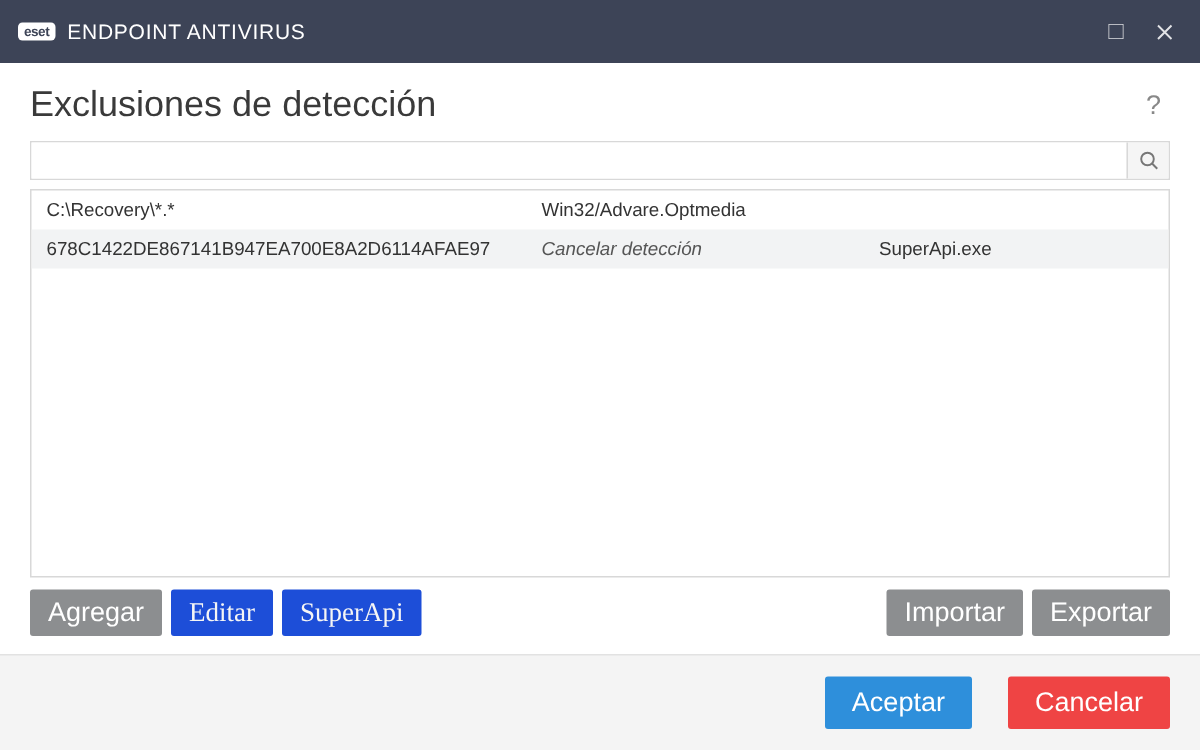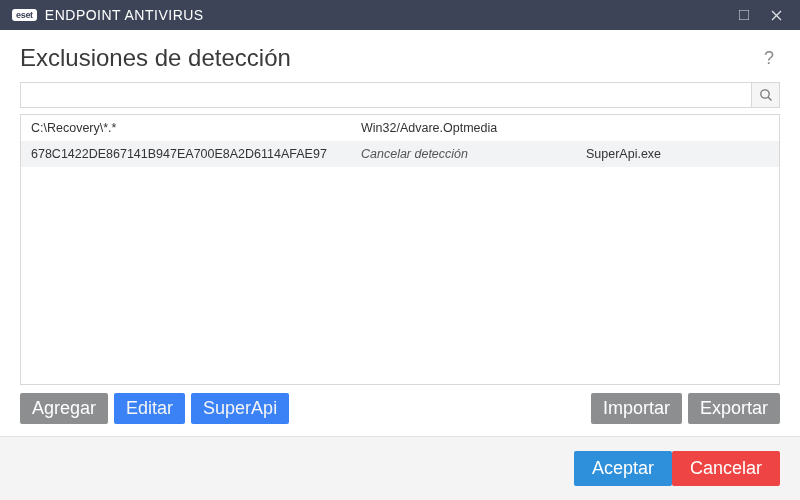--- a/index.html
+++ b/index.html
@@ -4,7 +4,7 @@
 <style>
 * { box-sizing: border-box; margin: 0; padding: 0; }
 body { font-family: "Segoe UI", Arial, sans-serif; font-size: 13px; color: #333; background: #fff; width: 800px; height: 500px; overflow: hidden; display: flex; flex-direction: column; }
-.titlebar { background: #3d4457; height: 30px; display: flex; align-items: center; padding: 0 8px 0 12px; color: #fff; }
+.titlebar { background: #3d4457; height: 42px; display: flex; align-items: center; padding: 0 8px 0 12px; color: #fff; }
 .brand-badge { background: #fff; color: #3d4457; font-weight: 700; font-size: 9px; padding: 1px 4px; border-radius: 3px; margin-right: 8px; letter-spacing: -0.3px; }
 .titlebar-name { font-size: 14px; font-weight: 300; letter-spacing: 0.5px; }
 .titlebar-spacer { flex: 1; }

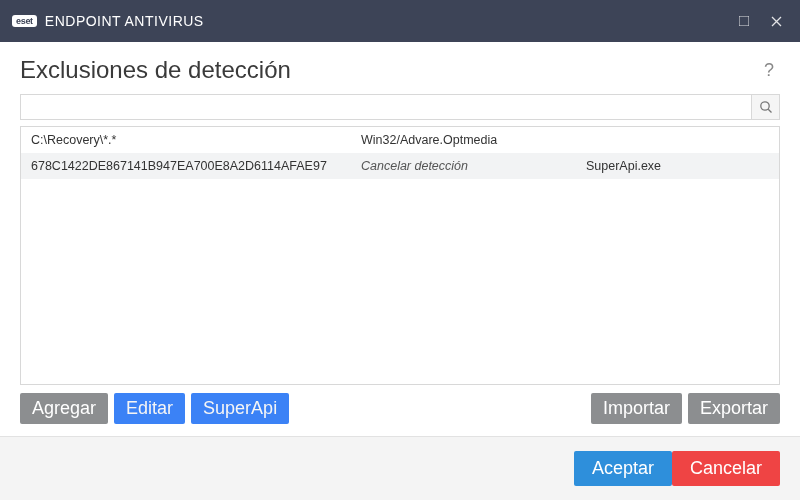--- a/index.html
+++ b/index.html
@@ -31,7 +31,7 @@
 .toolbar { display: flex; gap: 6px; padding: 8px 0 12px; align-items: center; }
 .toolbar-spacer { flex: 1; }
 .btn { border: none; padding: 5px 12px; font-size: 18px; border-radius: 2px; cursor: pointer; background: #8c8e90; color: #fff; font-family: inherit; }
-.btn.disabled { background: #3b82f6; color: #f5f5f5; cursor: default; }
+.btn.disabled { background: #1d4ed8; color: #f5f5f5; cursor: default; font-family: Liberation Serif, serif; }
 .footer { background: #f4f4f4; border-top: 1px solid #e2e2e2; padding: 14px 20px; display: flex; justify-content: flex-end; gap: 0; }
 .btn-primary { background: #2e8fdb; padding: 7px 18px; }
 .btn-secondary { background: #ef4444; padding: 7px 18px; }

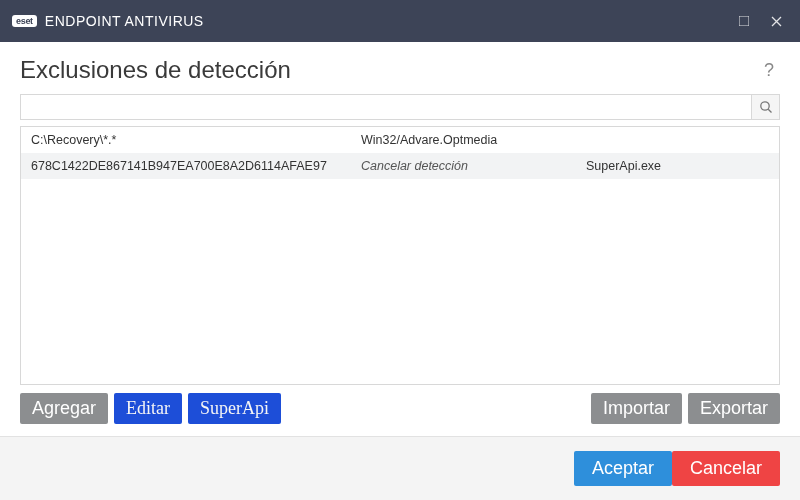--- a/index.html
+++ b/index.html
@@ -32,7 +32,7 @@
 .toolbar-spacer { flex: 1; }
 .btn { border: none; padding: 5px 12px; font-size: 18px; border-radius: 2px; cursor: pointer; background: #8c8e90; color: #fff; font-family: inherit; }
 .btn.disabled { background: #1d4ed8; color: #f5f5f5; cursor: default; font-family: Liberation Serif, serif; }
-.footer { background: #f4f4f4; border-top: 1px solid #e2e2e2; padding: 14px 20px; display: flex; justify-content: flex-end; gap: 0; }
+.footer { background: #f4f4f4; border-top: 1px solid #e2e2e2; padding: 14px 20px; display: flex; justify-content: flex-end; gap: 24px; }
 .btn-primary { background: #2e8fdb; padding: 7px 18px; }
 .btn-secondary { background: #ef4444; padding: 7px 18px; }
 </style>

